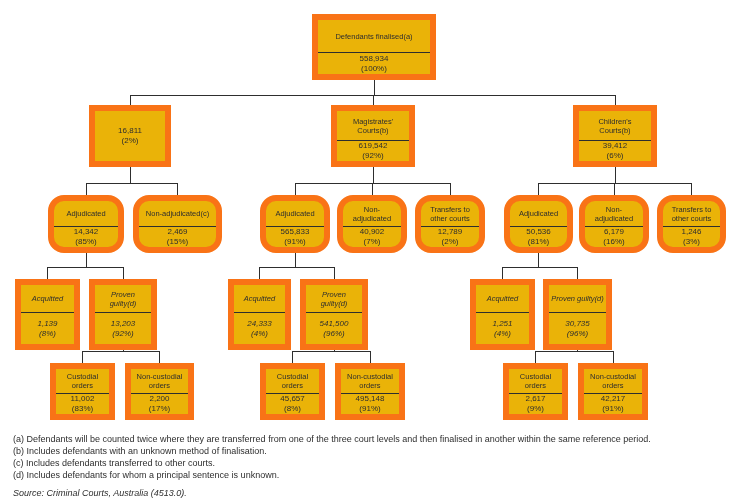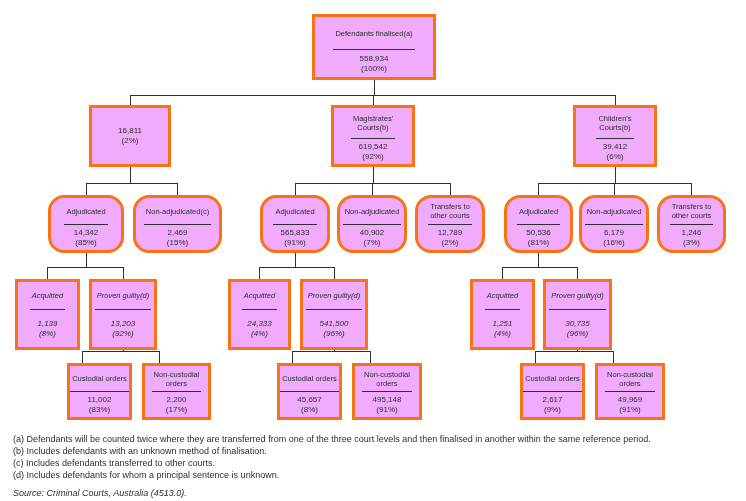--- a/index.html
+++ b/index.html
@@ -11,8 +11,8 @@
   svg.connectors path { stroke:#2e2e2e; stroke-width:1; fill:none; shape-rendering:crispEdges; }
 
   .node {
-    position:absolute; box-sizing:border-box; border:3px solid #f97316;
-    background:#f0abfc; display:flex; flex-direction:column;align-items:center;
+    position:absolute; box-sizing:border-box; border:6px solid #f97316;
+    background:#eab308; display:flex; flex-direction:column;
   }
   .node .lbl {
     box-sizing:border-box; border-bottom:1px solid #2e2e2e;

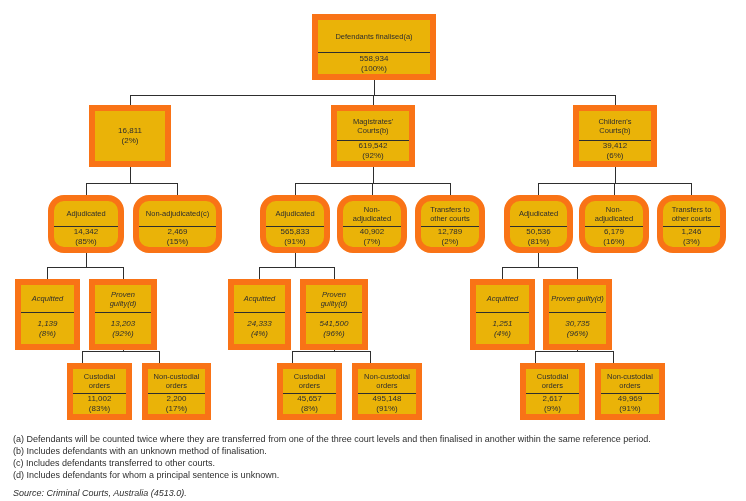--- a/index.html
+++ b/index.html
@@ -28,7 +28,7 @@
   .l2 { height:62px; } .l2 .lbl { height:31px; }
   .l3 { height:58px;border-radius:16px; } .l3 .lbl { height:27px; }
   .l4 { height:71px;font-style:italic; } .l4 .lbl { height:28px; }
-  .l5 { height:57px;margin-left:17px; } .l5 .lbl { height:26px; }
+  .l5 { height:57px; } .l5 .lbl { height:26px; }
 
   .footnotes {
     position:absolute; left:13px; top:433px; right:2px;

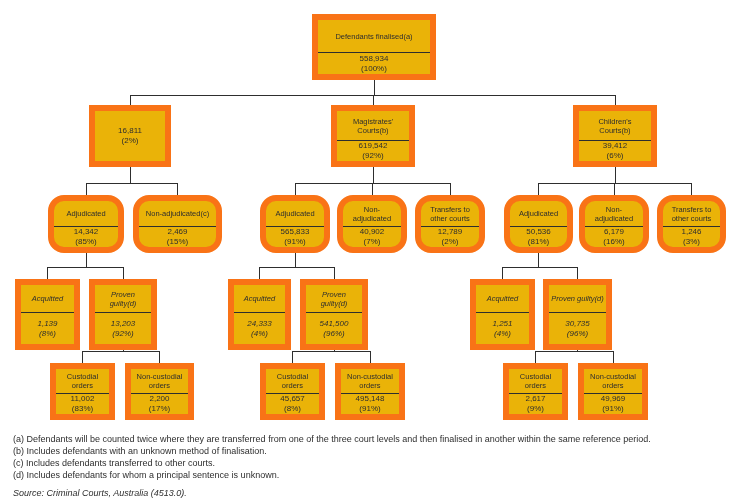--- a/index.html
+++ b/index.html
@@ -228,7 +228,7 @@
     <div class="lbl">Non-custodial
 orders</div>
     <div class="val">
-      <div>49,969</div>
+      <div>42,217</div>
       <div>(91%)</div>
     </div>
   </div>

